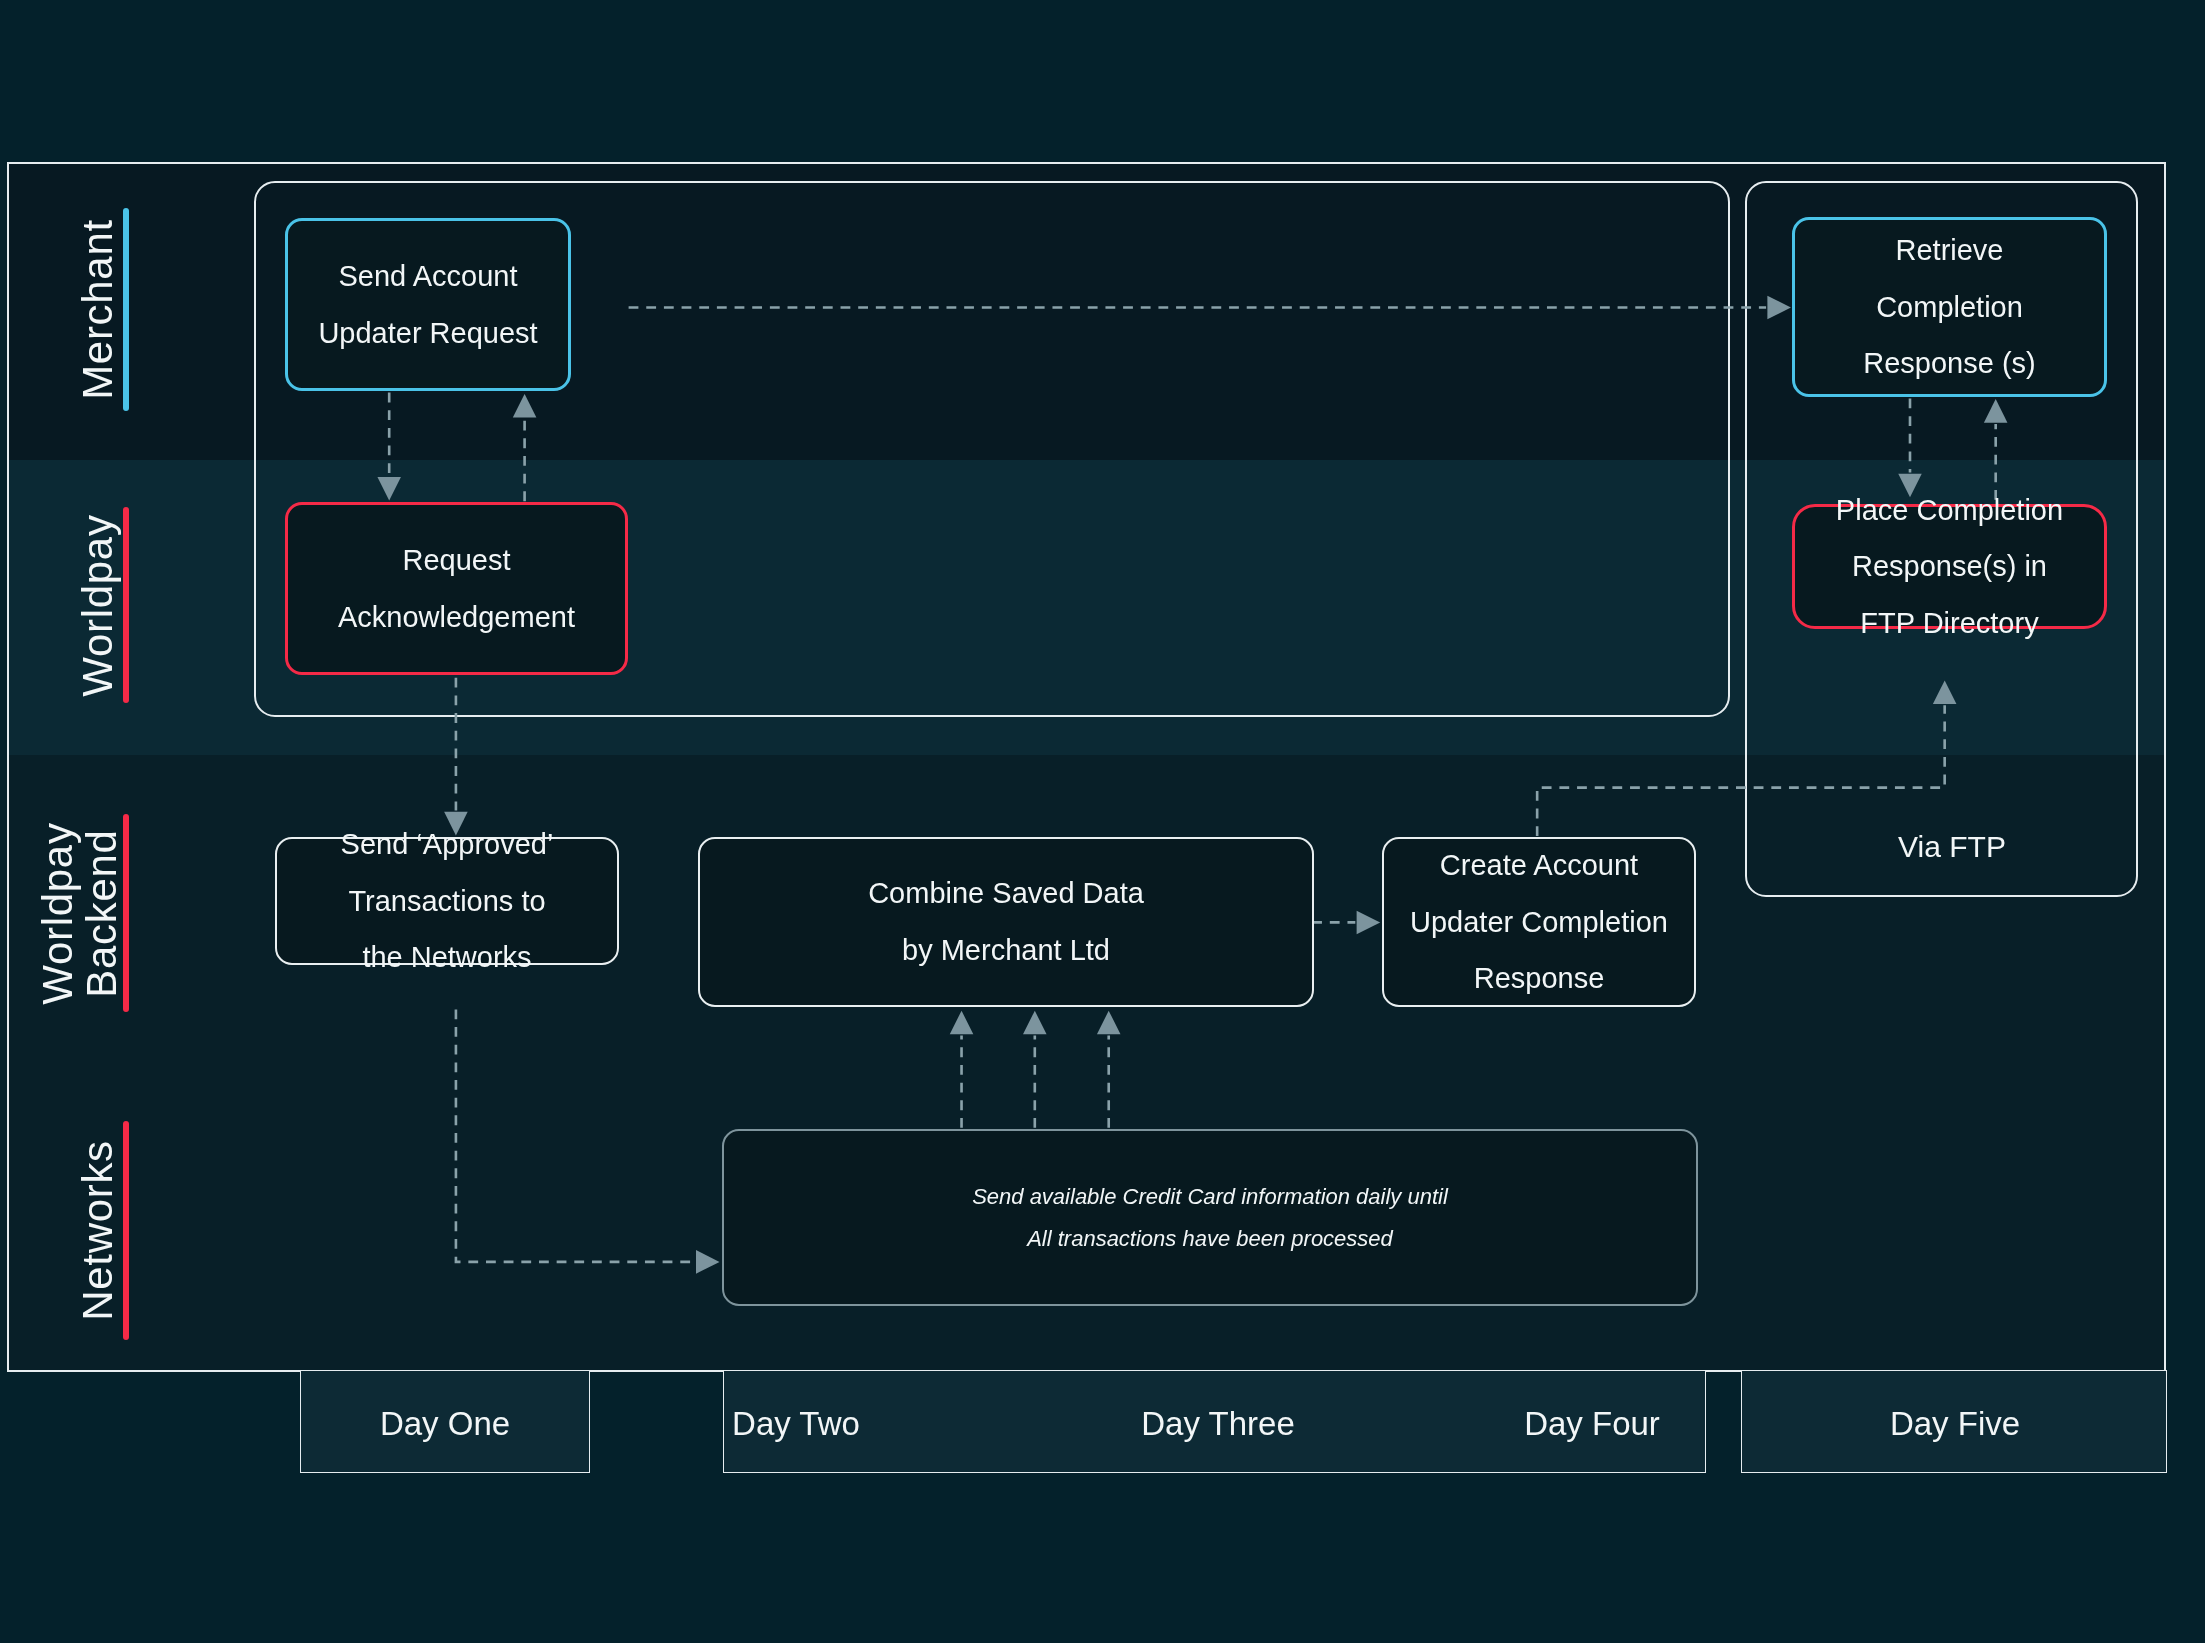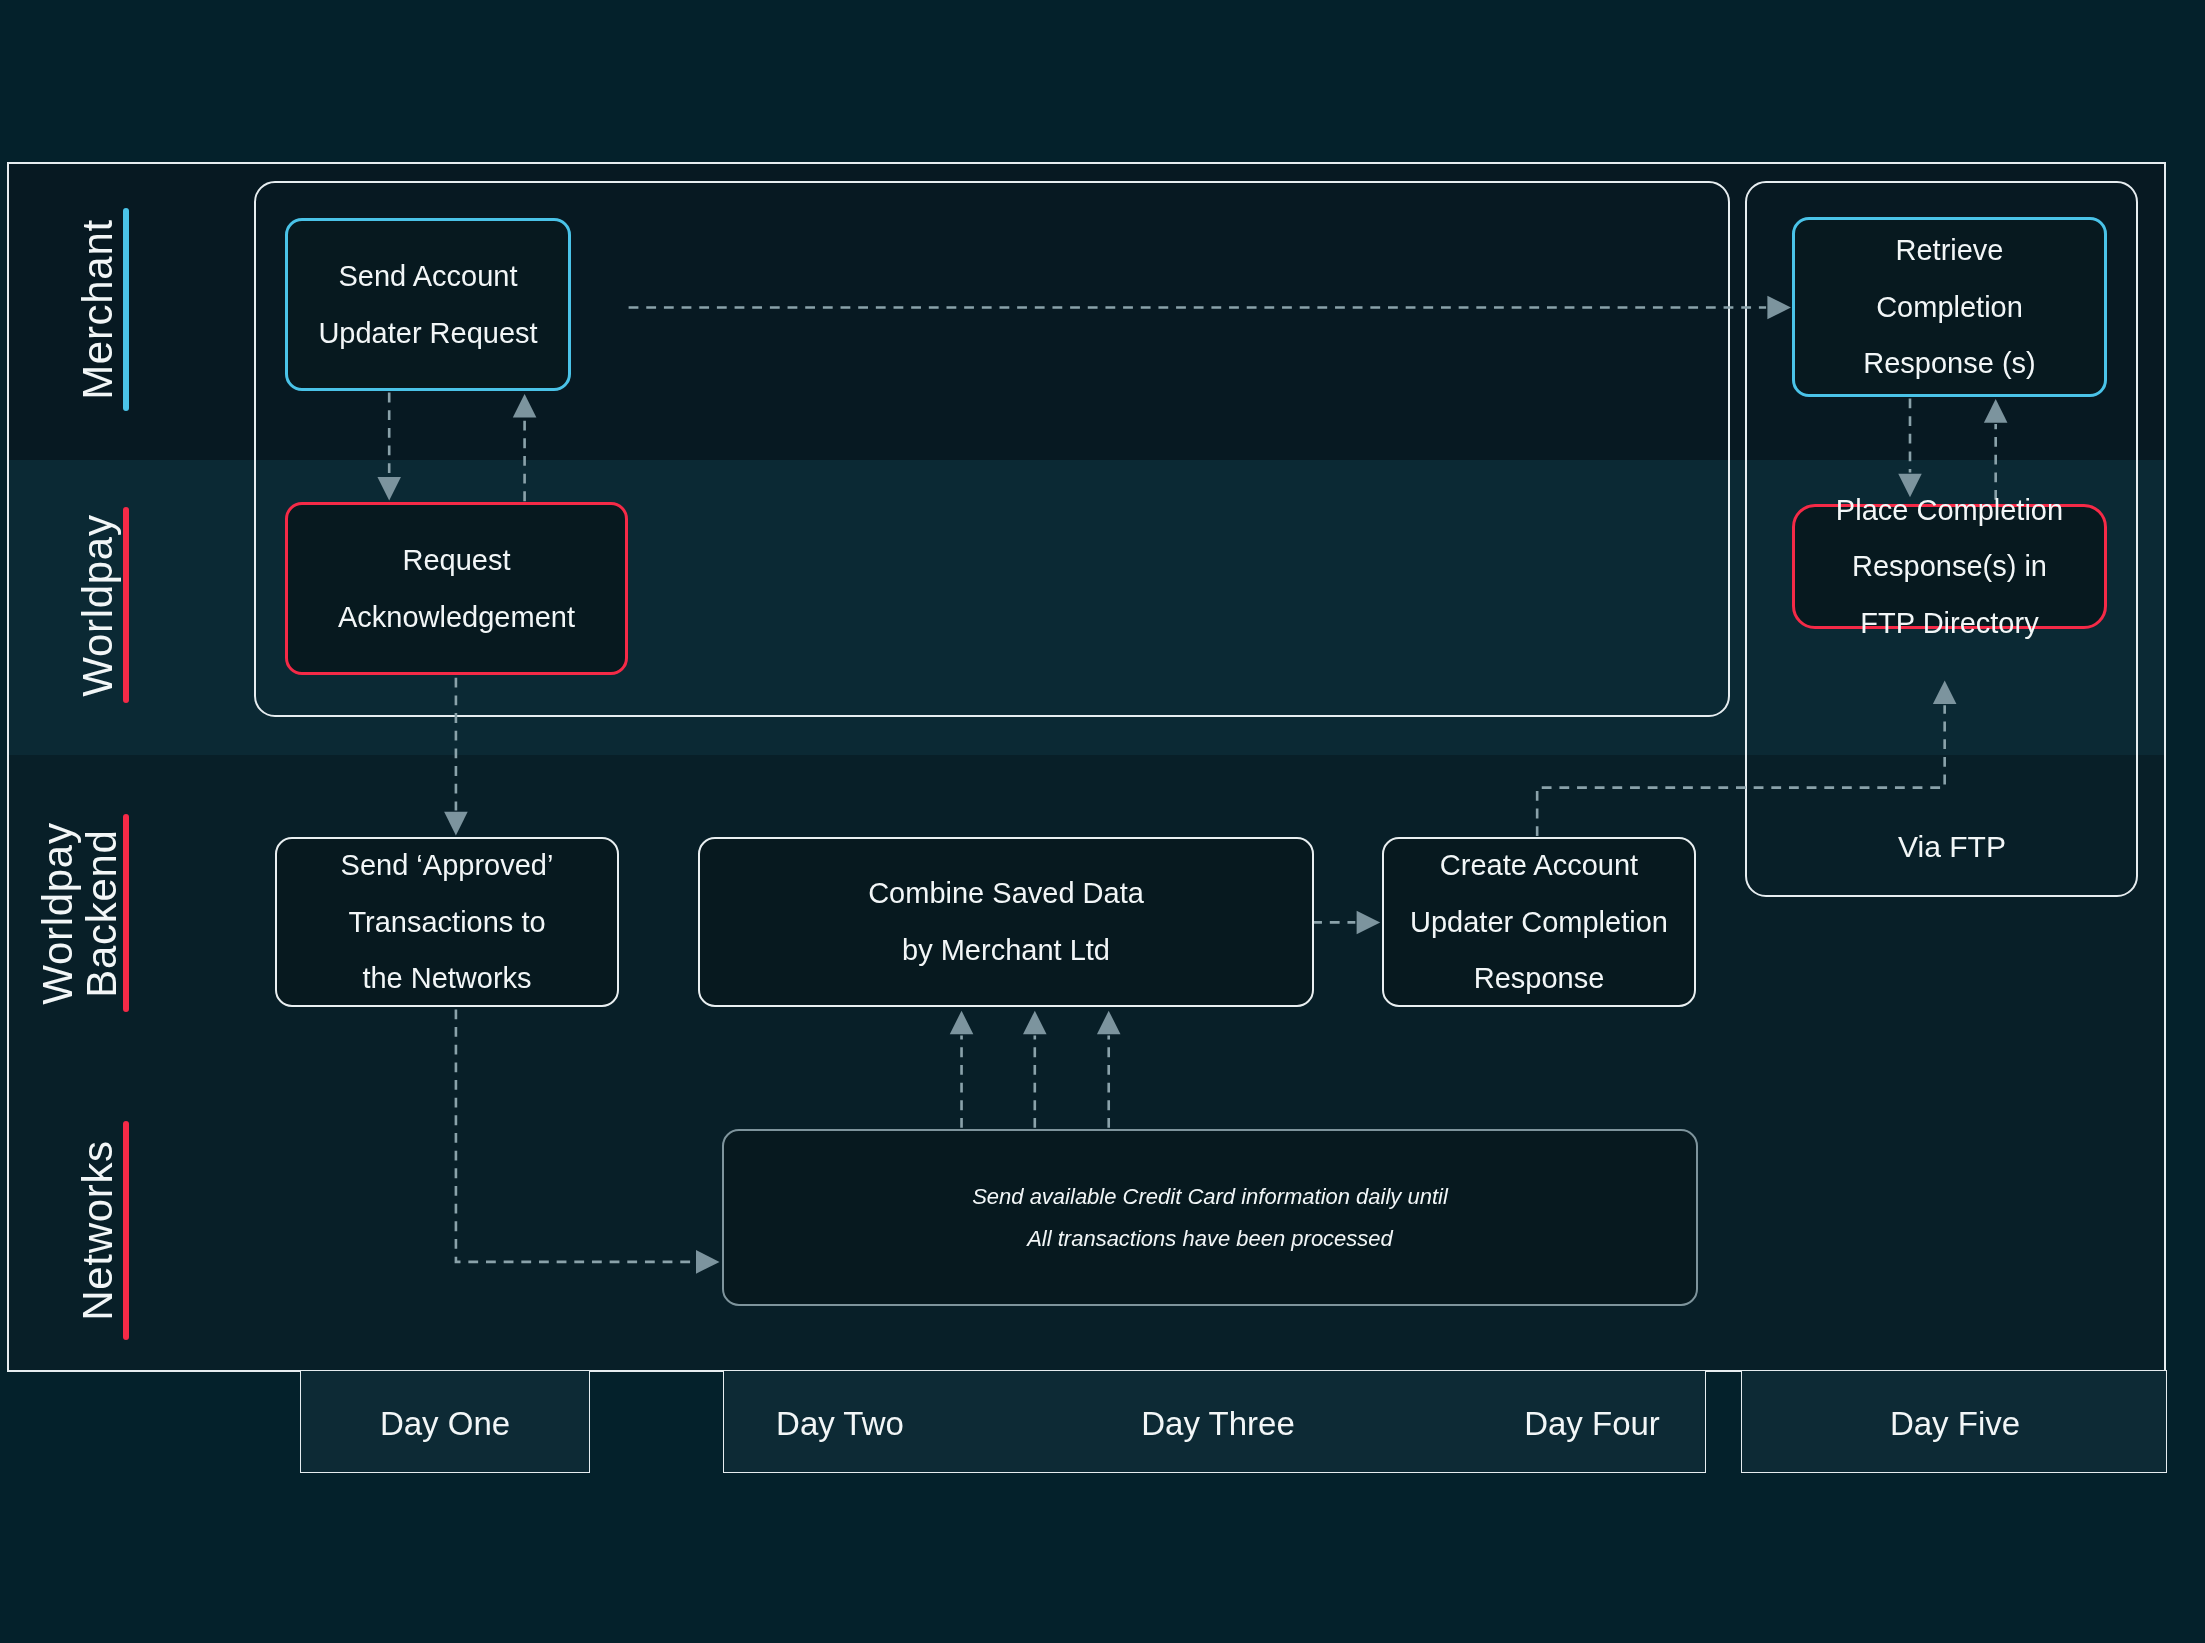--- a/index.html
+++ b/index.html
@@ -126,7 +126,7 @@
 Response(s) in
 FTP Directory</div>
 
-  <div class="node thin" style="left: 275px; top: 837px; width: 344px; height: 170px; border-color: rgb(233, 239, 241);">Send ‘Approved’
+  <div class="node thin" style="left: 275px; top: 837px; width: 344px; height: 128px; border-color: rgb(233, 239, 241);">Send ‘Approved’
 Transactions to
 the Networks</div>
 

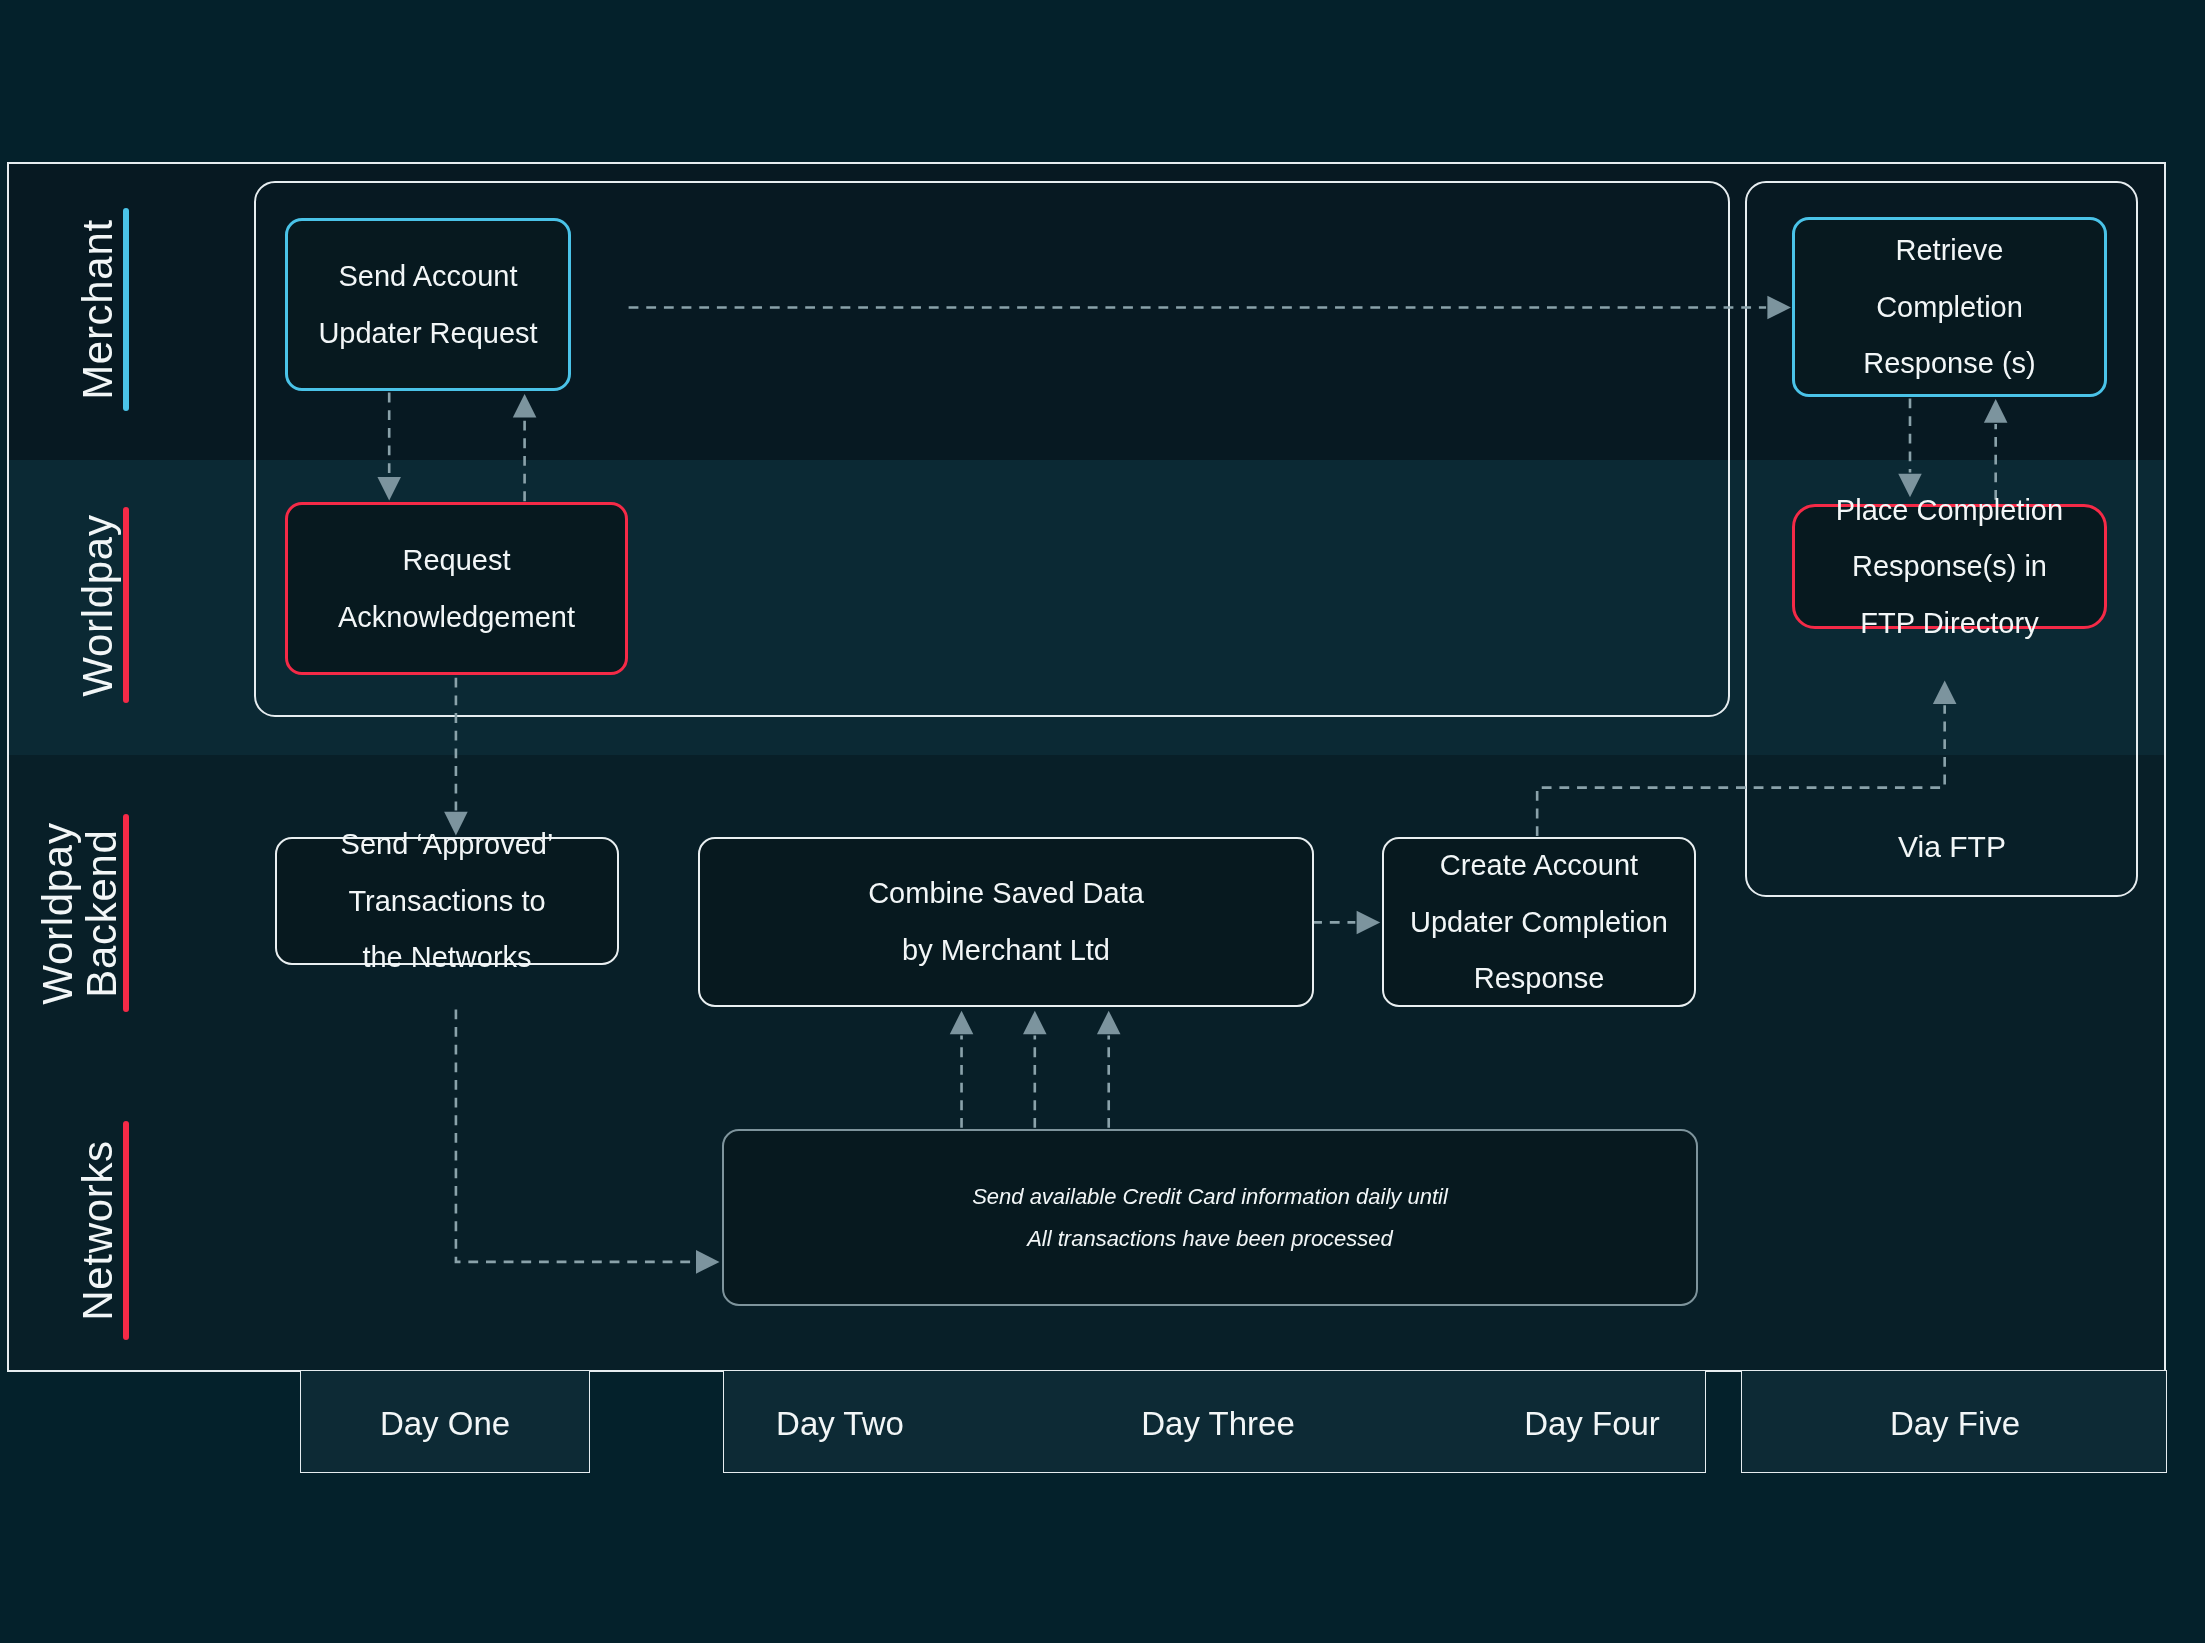--- a/index.html
+++ b/index.html
@@ -147,7 +147,7 @@
   <div class="day-box" style="left: 1741px; width: 426px; background-color: rgb(13, 42, 53);"></div>
 
   <div class="day-label" style="left:445px;">Day One</div>
-  <div class="day-label" style="left:840px;">Day Two</div>
+  <div class="day-label" style="left:796px;">Day Two</div>
   <div class="day-label" style="left:1218px;">Day Three</div>
   <div class="day-label" style="left:1592px;">Day Four</div>
   <div class="day-label" style="left:1955px;">Day Five</div>

